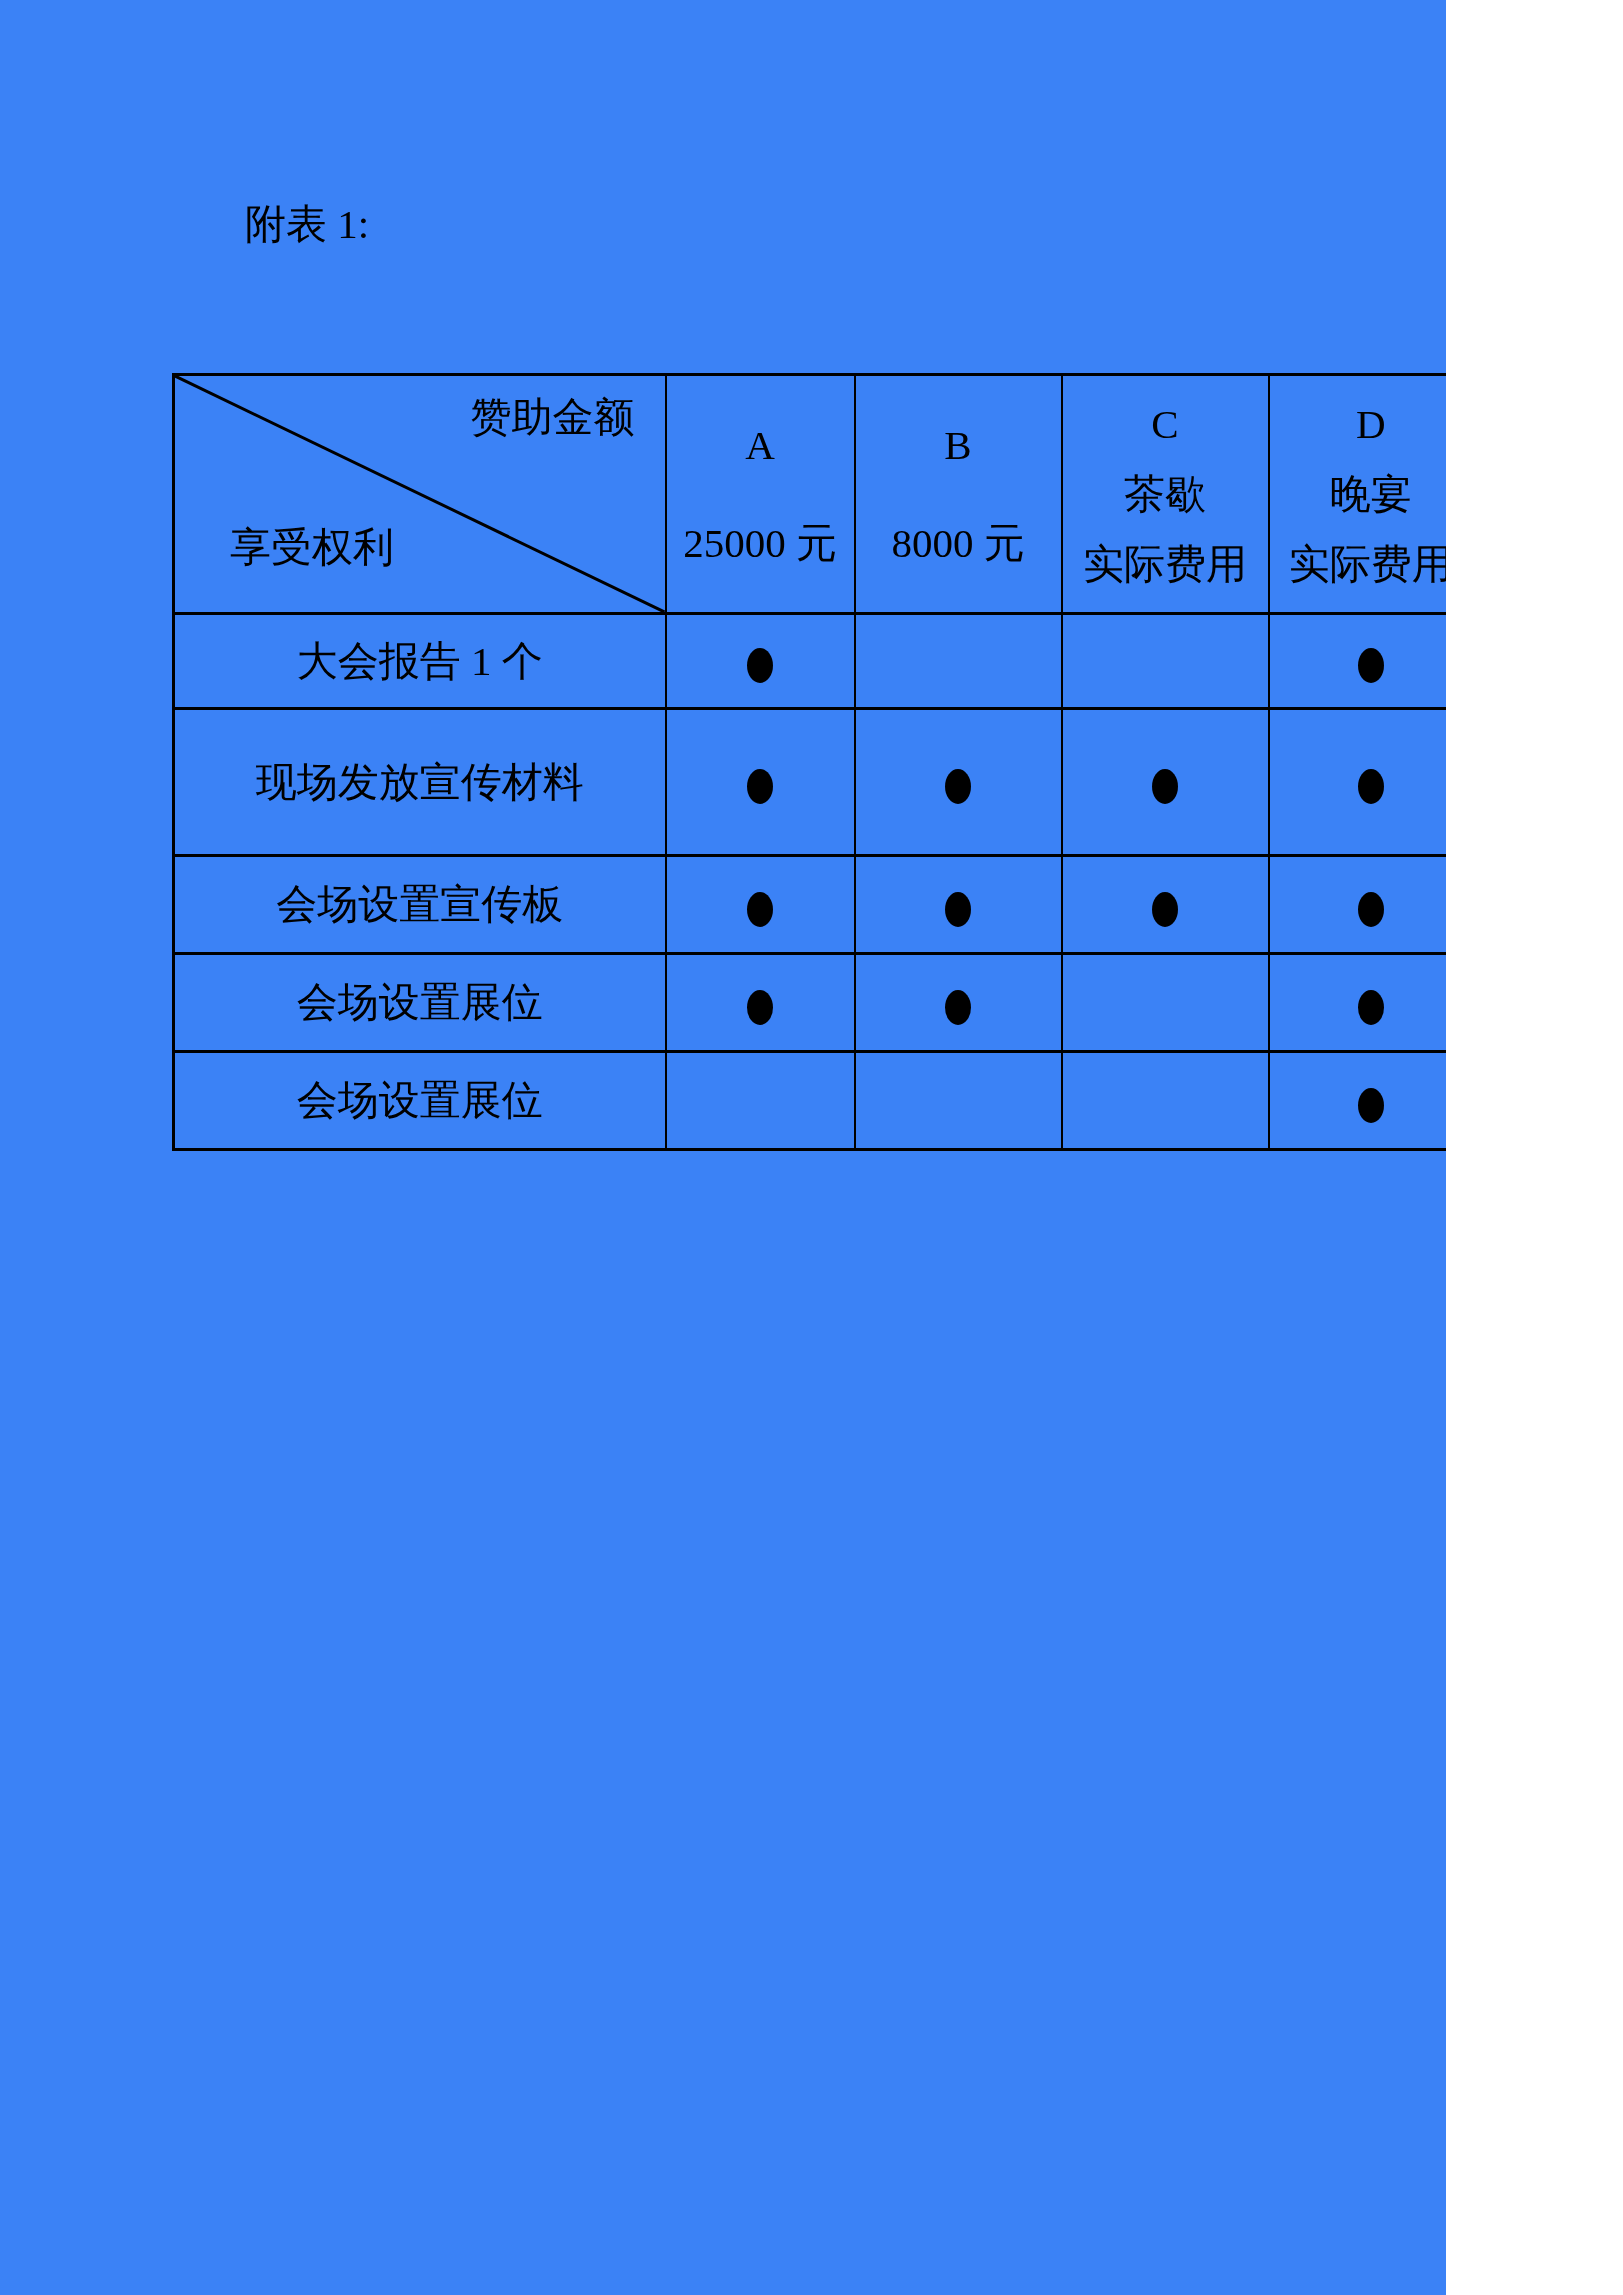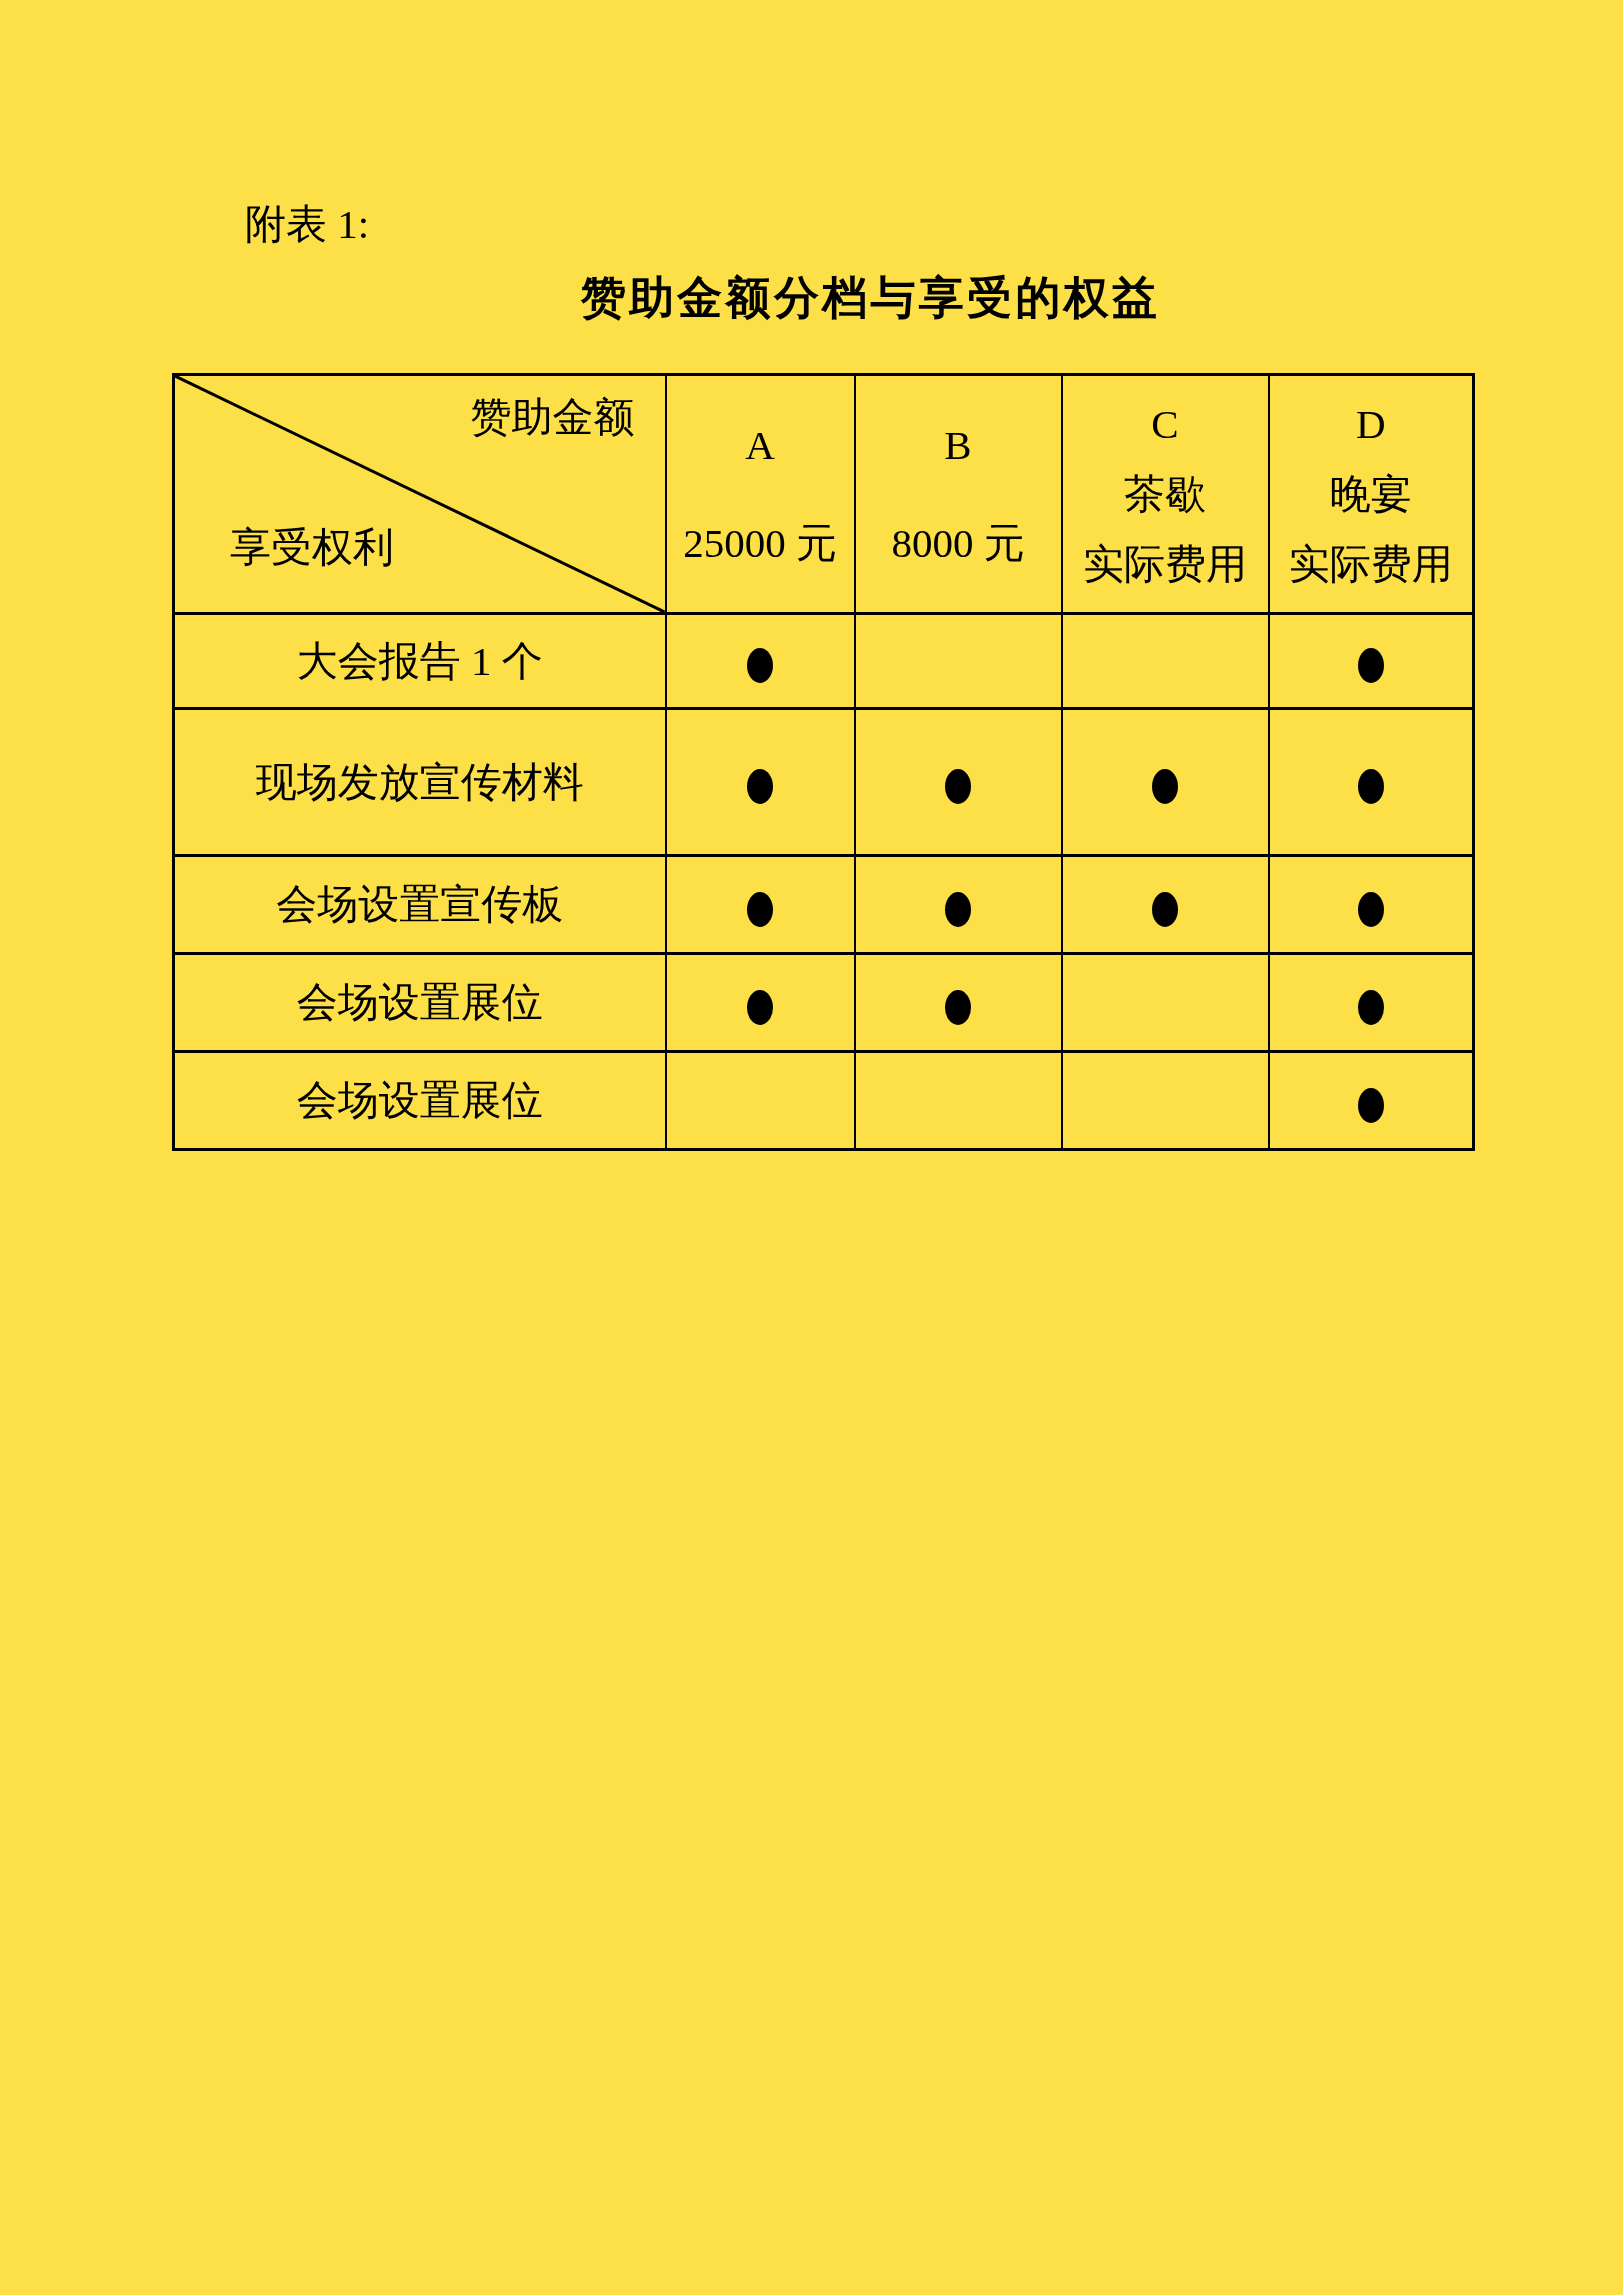--- a/index.html
+++ b/index.html
@@ -9,9 +9,9 @@
   }
   .page {
     position: relative;
-    width: 1623px;
+    width: 1446px;
     height: 2295px;
-    background: #fde047;
+    background: #3b82f6;
     color: #000000;
     font-family: "Liberation Serif", "DejaVu Serif", serif;
     overflow: hidden;

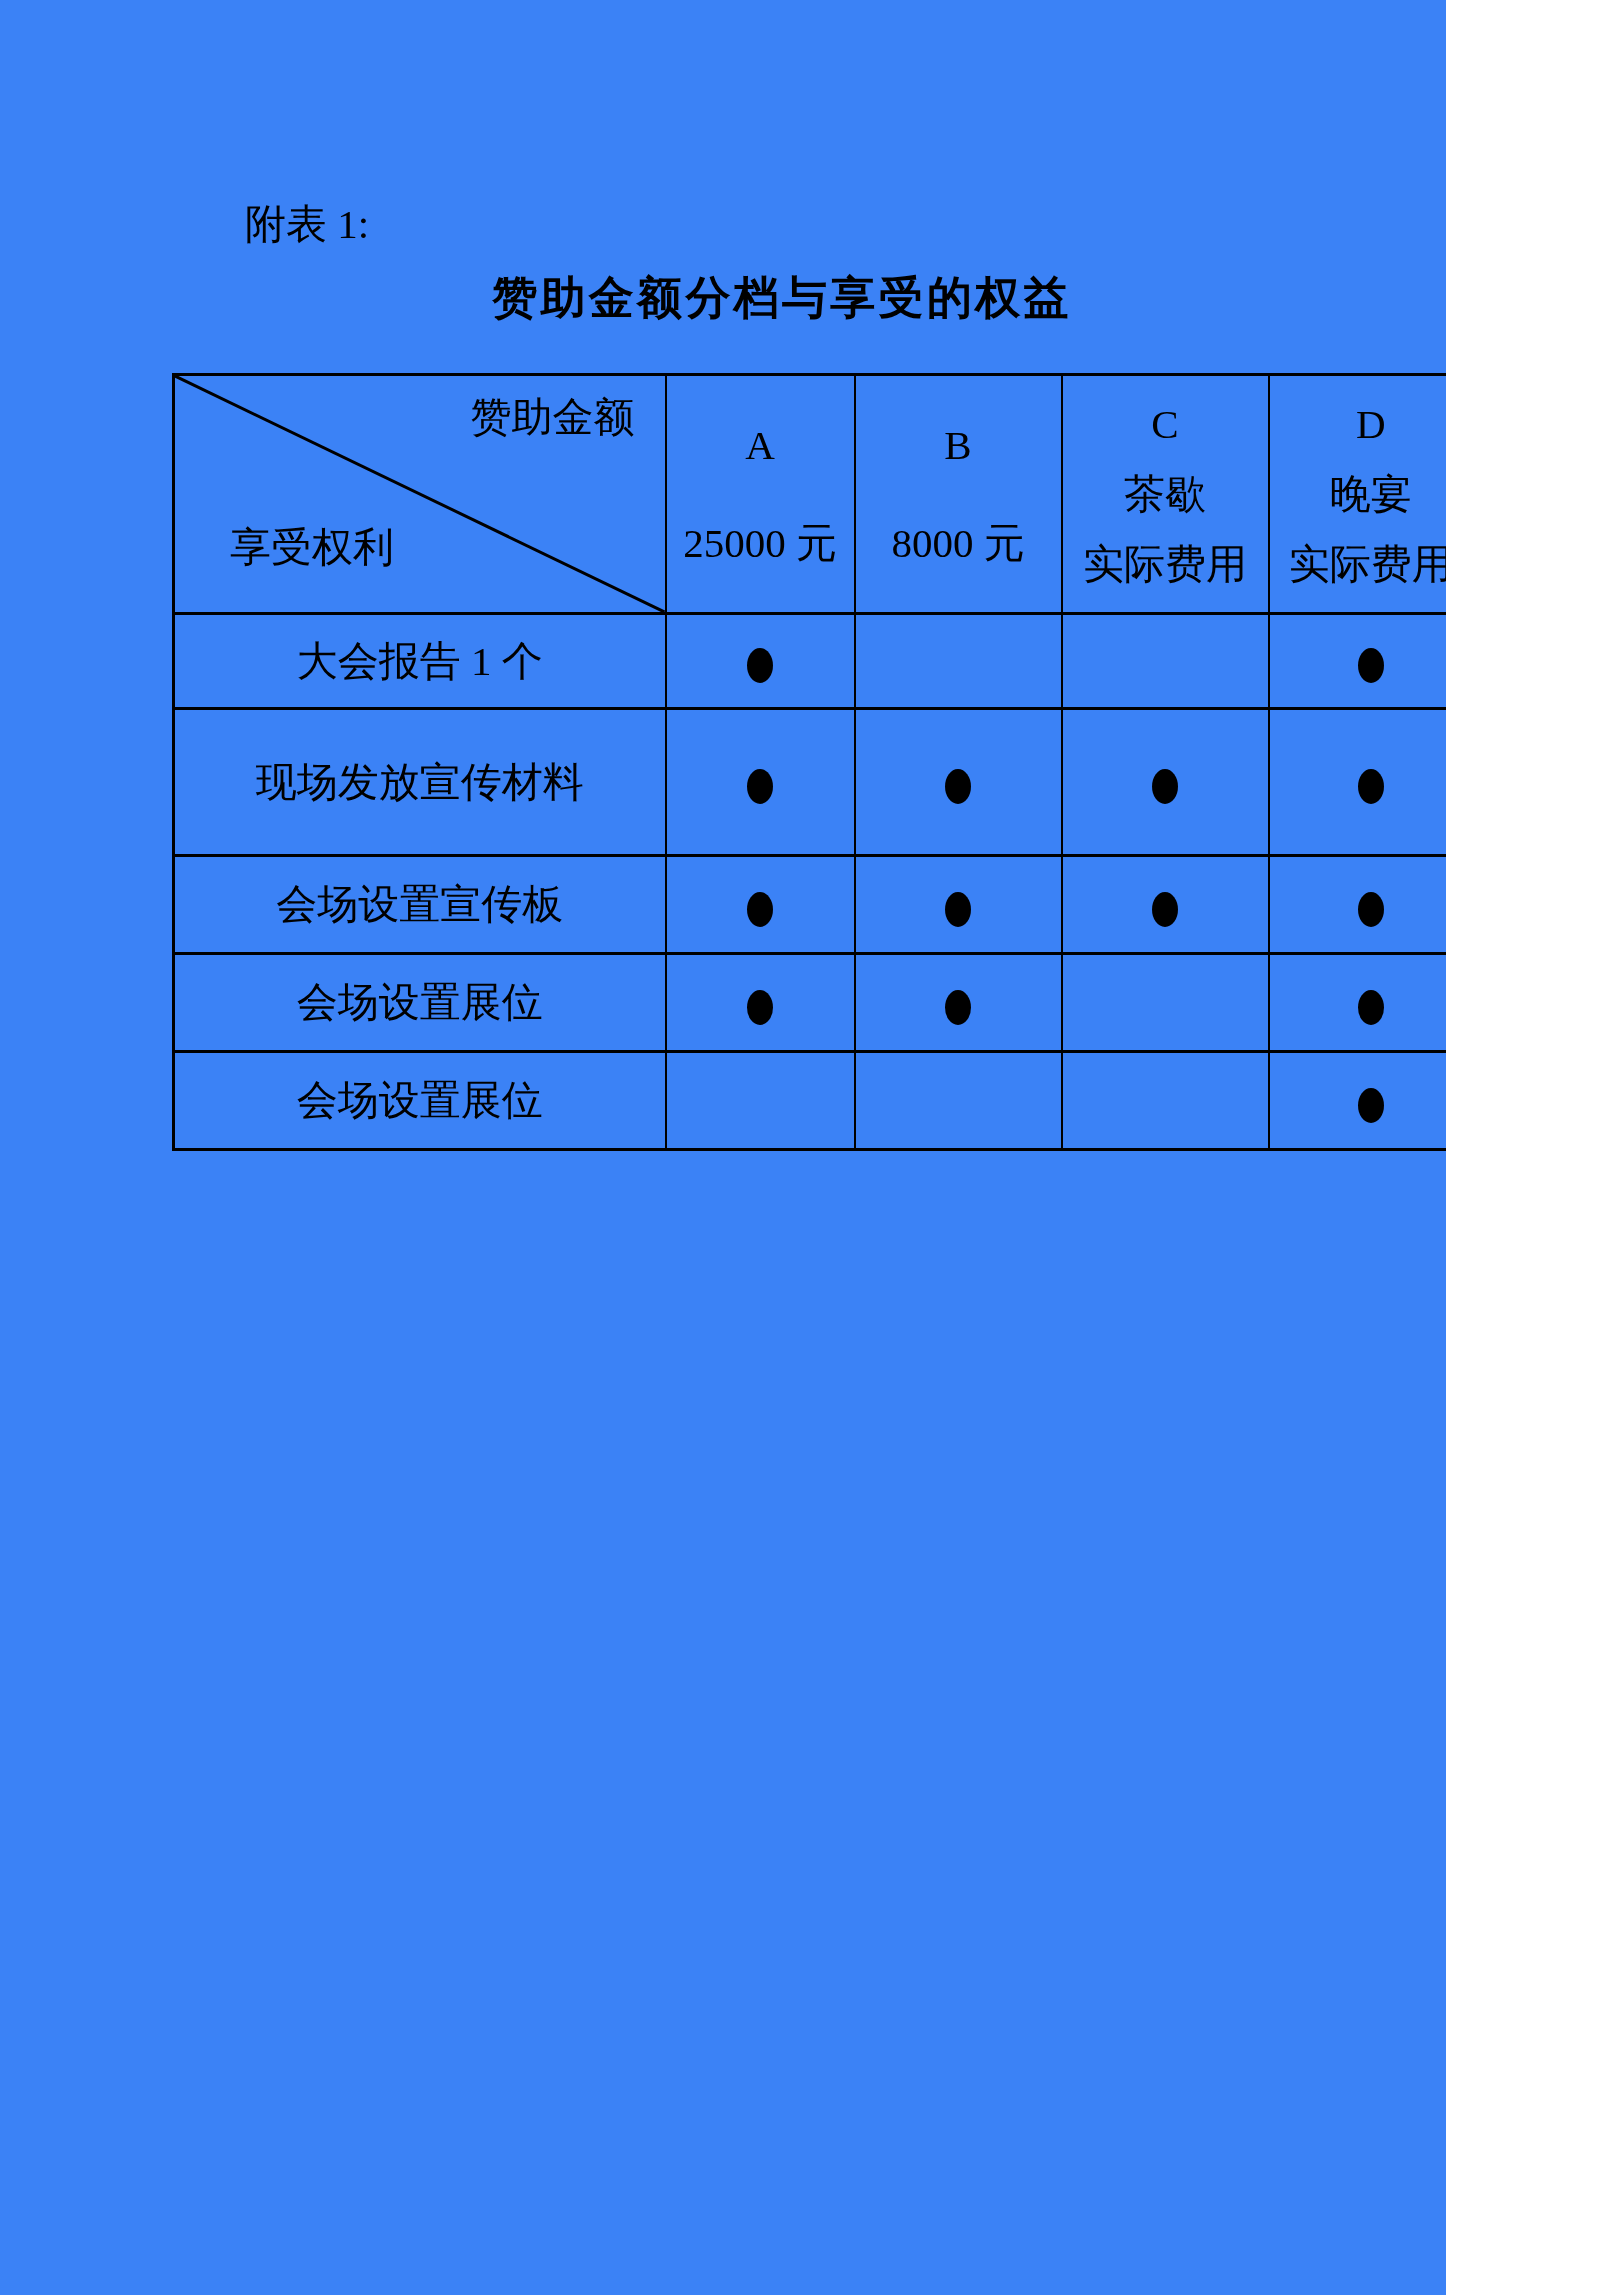--- a/index.html
+++ b/index.html
@@ -109,7 +109,6 @@
 <div class="page">
   <div class="annex">附表 1:</div>
 
-  <h1 class="title">赞助金额分档与享受的权益</h1>
 
   <table class="grid">
     <colgroup>

